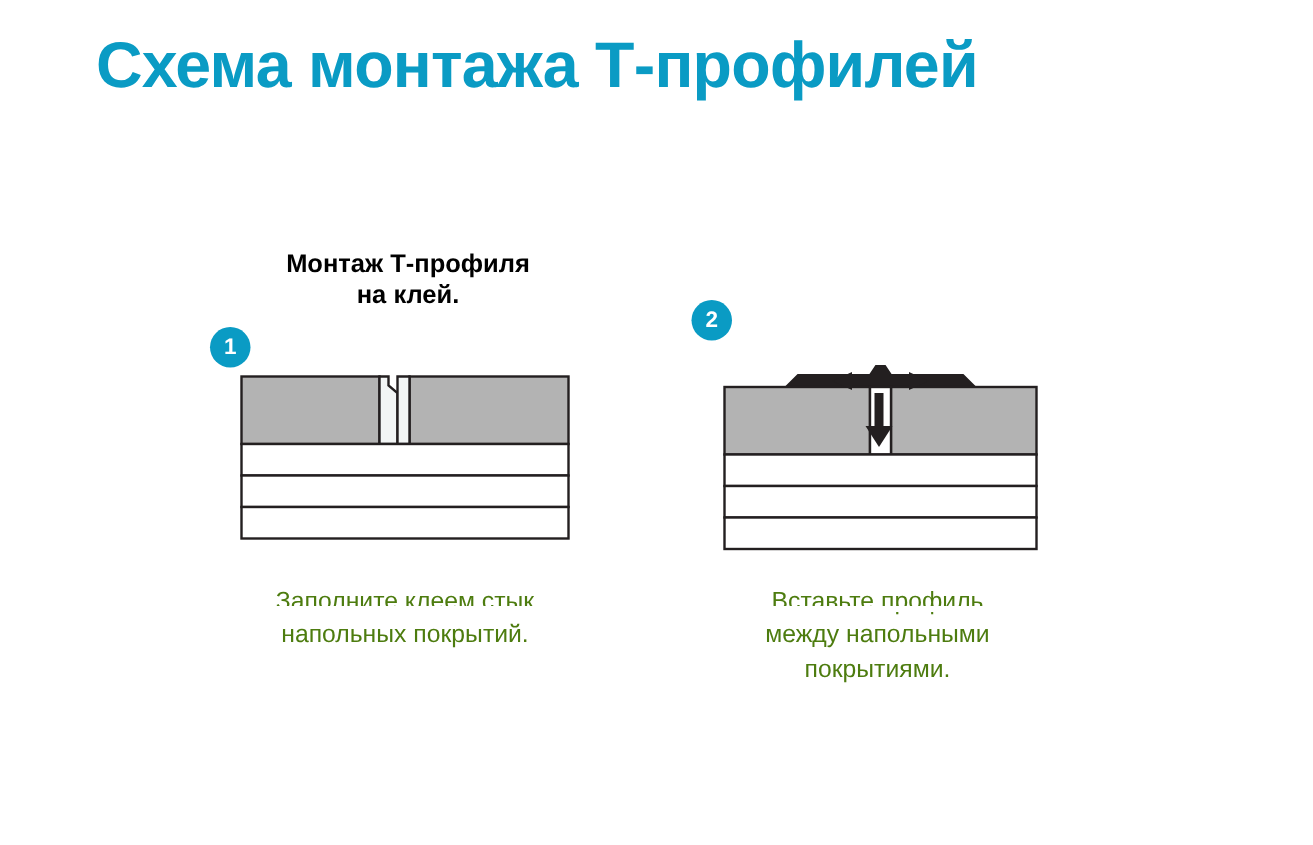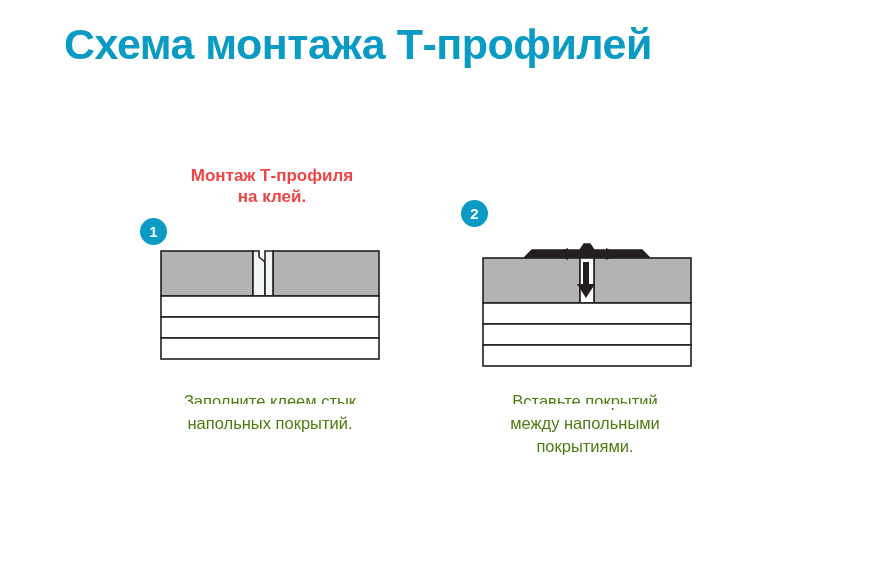--- a/index.html
+++ b/index.html
@@ -47,7 +47,7 @@
     top: 15px;
     font-size: 17px;
     font-weight: bold;
-    color: #ef4444;
+    color: #000000;
     line-height: 1.25;
     text-align: center;
     width: 220px;

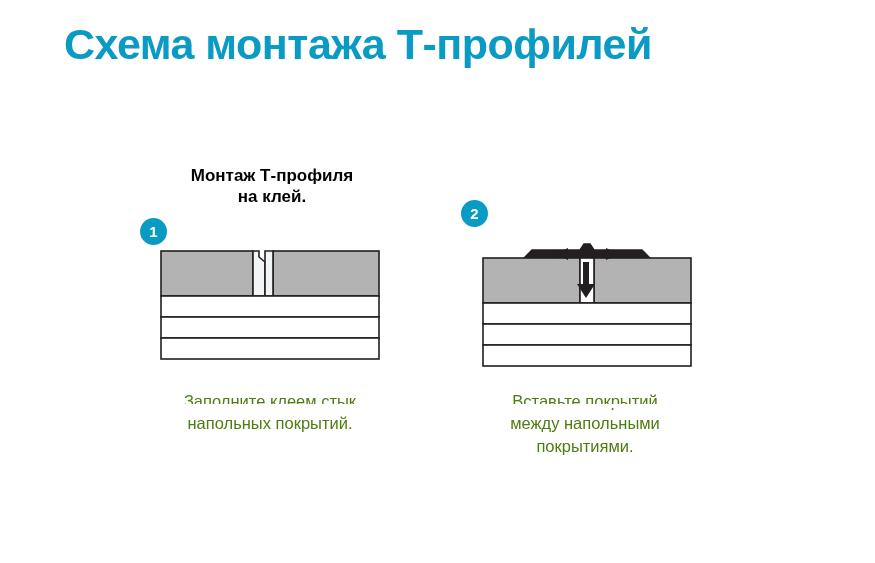--- a/index.html
+++ b/index.html
@@ -166,7 +166,7 @@
       </svg>
     </div>
 
-    <div class="caption caption-2">Вставьте покрытий
+    <div class="caption caption-2">Вставьте профиль
 между напольными
 покрытиями.</div>
   </div>

